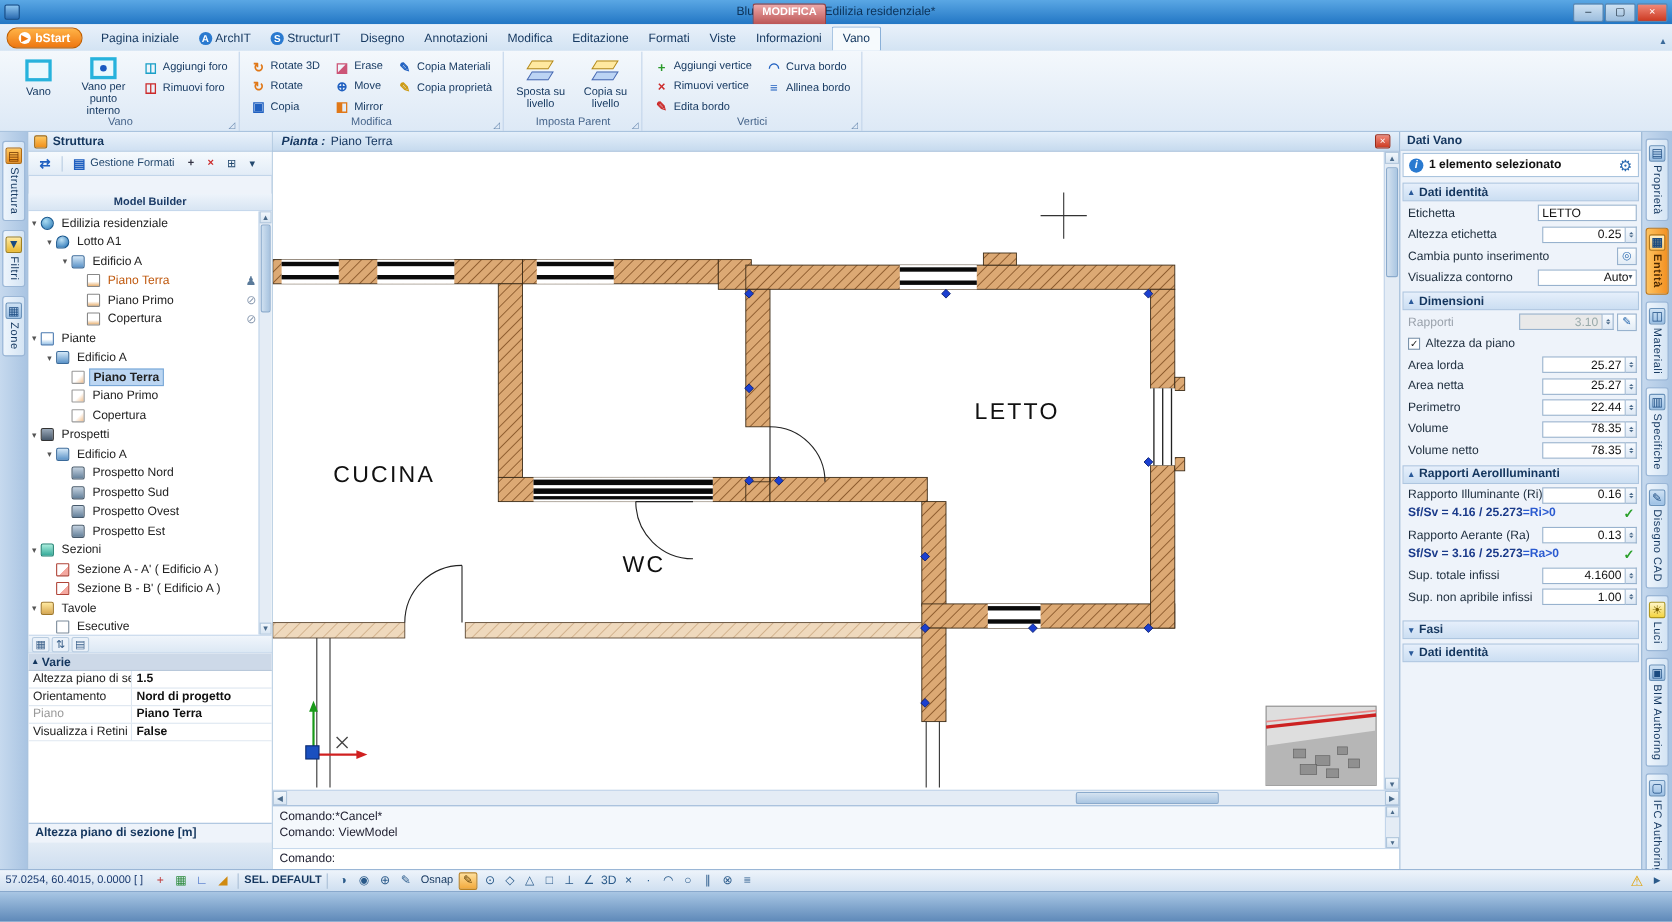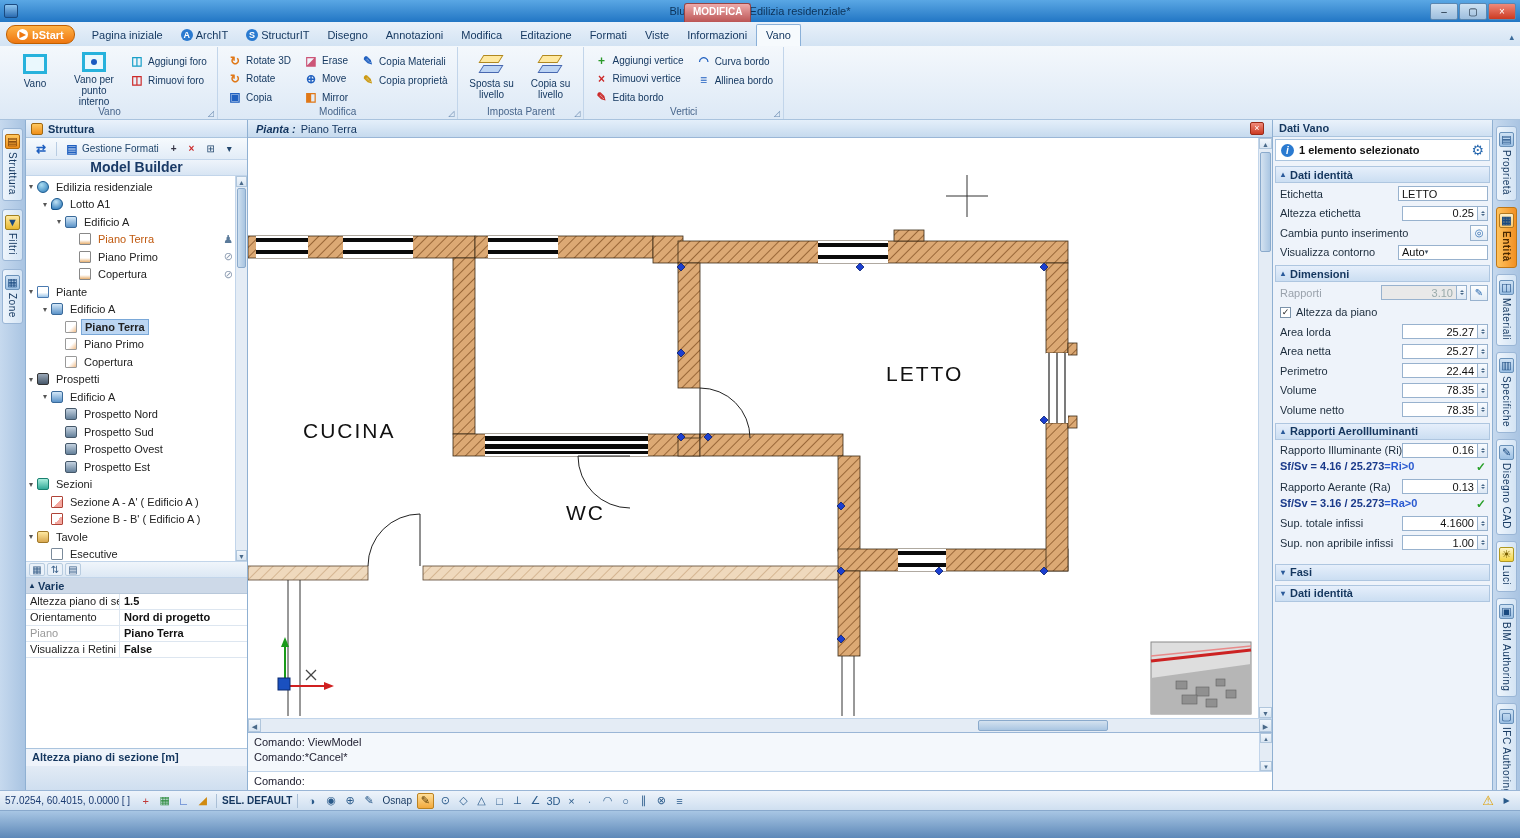--- a/index.html
+++ b/index.html
@@ -68,7 +68,7 @@
   .sb-toolbar { height:22px; display:flex; align-items:center; gap:4px; padding:0 4px; border-bottom:1px solid #c2d5ea; background:linear-gradient(#f6fafd,#e2ecf7); color:#2a5a9a; }
   .sb-toolbar .tbtn { display:flex; align-items:center; gap:3px; padding:1px 3px; border:1px solid transparent; border-radius:2px; font-size:10px; color:#23486e; }
   .sb-toolbar .tsep { width:1px; height:14px; background:#b8cce2; }
-  .mb-bar { height:16px; background:linear-gradient(#eef4fb,#d8e5f3); border-bottom:1px solid #c2d5ea; text-align:center; font-weight:bold; color:#1a3a66; font-size:14px; line-height:15px; }
+  .mb-bar { height:16px; background:linear-gradient(#eef4fb,#d8e5f3); border-bottom:1px solid #c2d5ea; text-align:center; font-weight:bold; color:#1a3a66; font-size:10px; line-height:15px;margin-top:16px; }
   .tree { height:386px; background:#fff; position:relative; overflow:hidden; border-bottom:1px solid #c2d5ea; }
   .tree-inner { padding:2px 12px 2px 0; }
   .tree-row { height:17.5px; display:flex; align-items:center; white-space:nowrap; color:#222; }

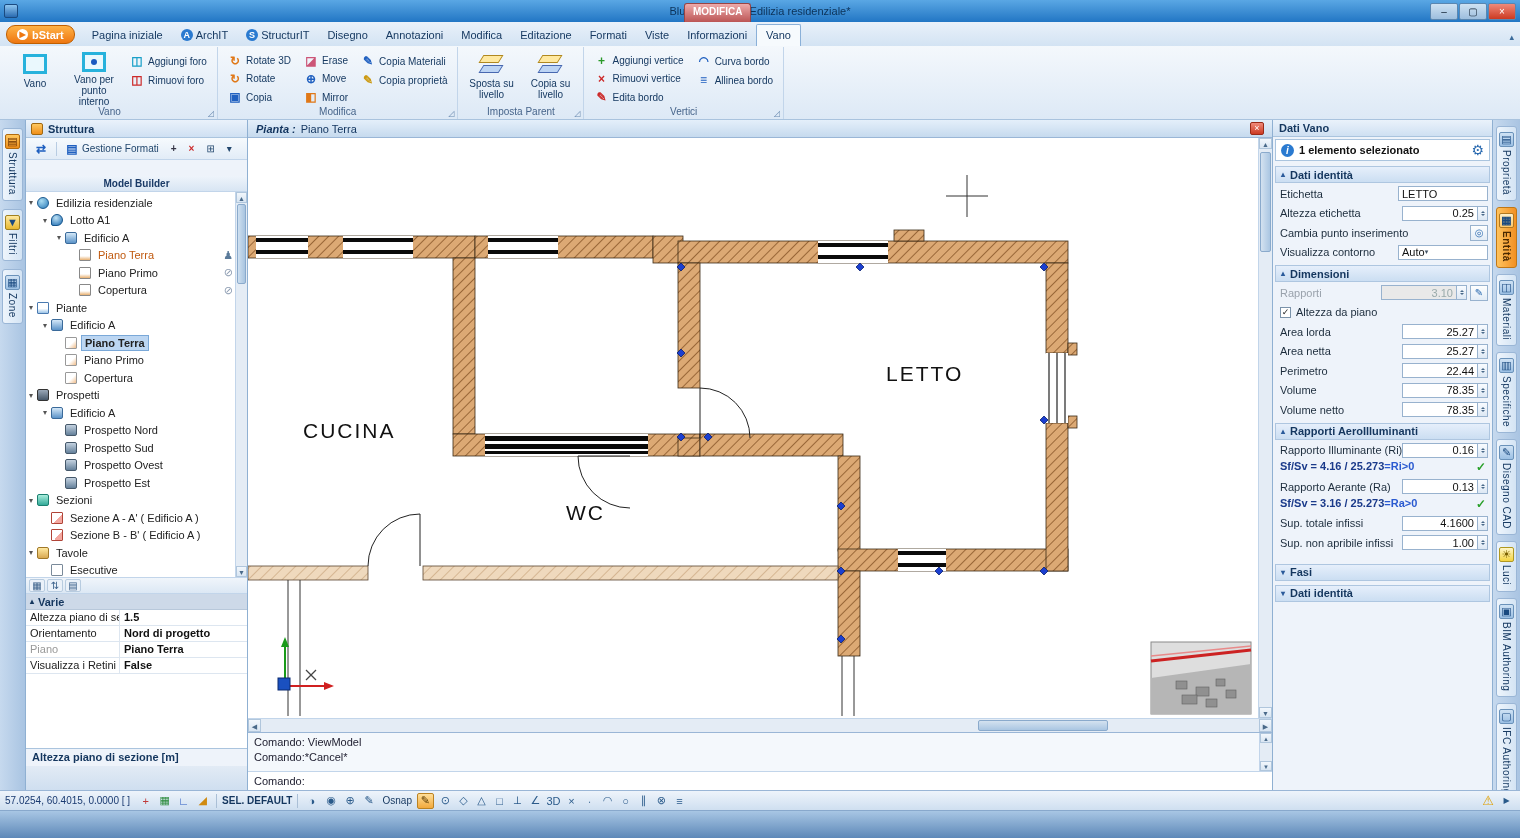--- a/index.html
+++ b/index.html
@@ -147,7 +147,7 @@
   .fin { width:90px; height:15px; border:1px solid #98b2ce; background:#fff; display:flex; align-items:center; padding:0 3px; color:#111; flex:none; }
   .fin.num { width:76px; justify-content:flex-end; }
   .fin.dis { background:#e9e9e9; color:#9aa; }
-  .fin.drop { justify-content:flex-start; width:90px; }
+  .fin.drop { justify-content:flex-end; width:90px; }
   .fin .da { font-size:7px; color:#456; }
   .spin { width:10px; height:15px; border:1px solid #98b2ce; border-left:none; background:linear-gradient(#f8fbff,#dde8f4); display:flex; flex-direction:column; align-items:center; justify-content:center; gap:1px; flex:none; }
   .spin b,.spin i { display:block; width:0; height:0; border:2.5px solid transparent; }

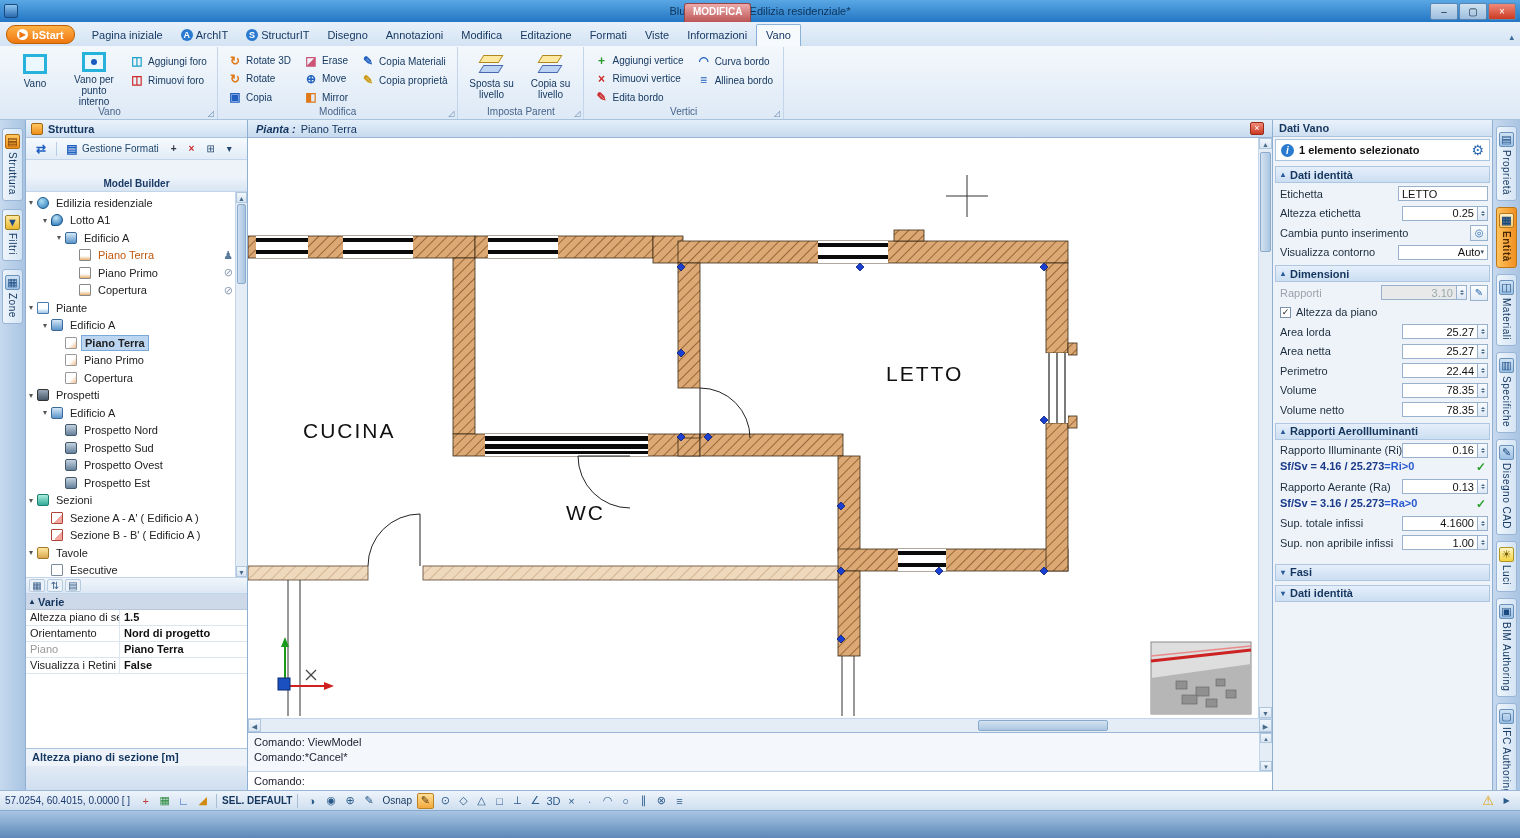--- a/index.html
+++ b/index.html
@@ -722,8 +722,8 @@
 
       <div class="console">
         <div class="con-lines">
+          <div>Comando:*Cancel*</div>
           <div>Comando: ViewModel</div>
-          <div>Comando:*Cancel*</div>
         </div>
         <div class="con-prompt">
           <span>Comando:</span>

